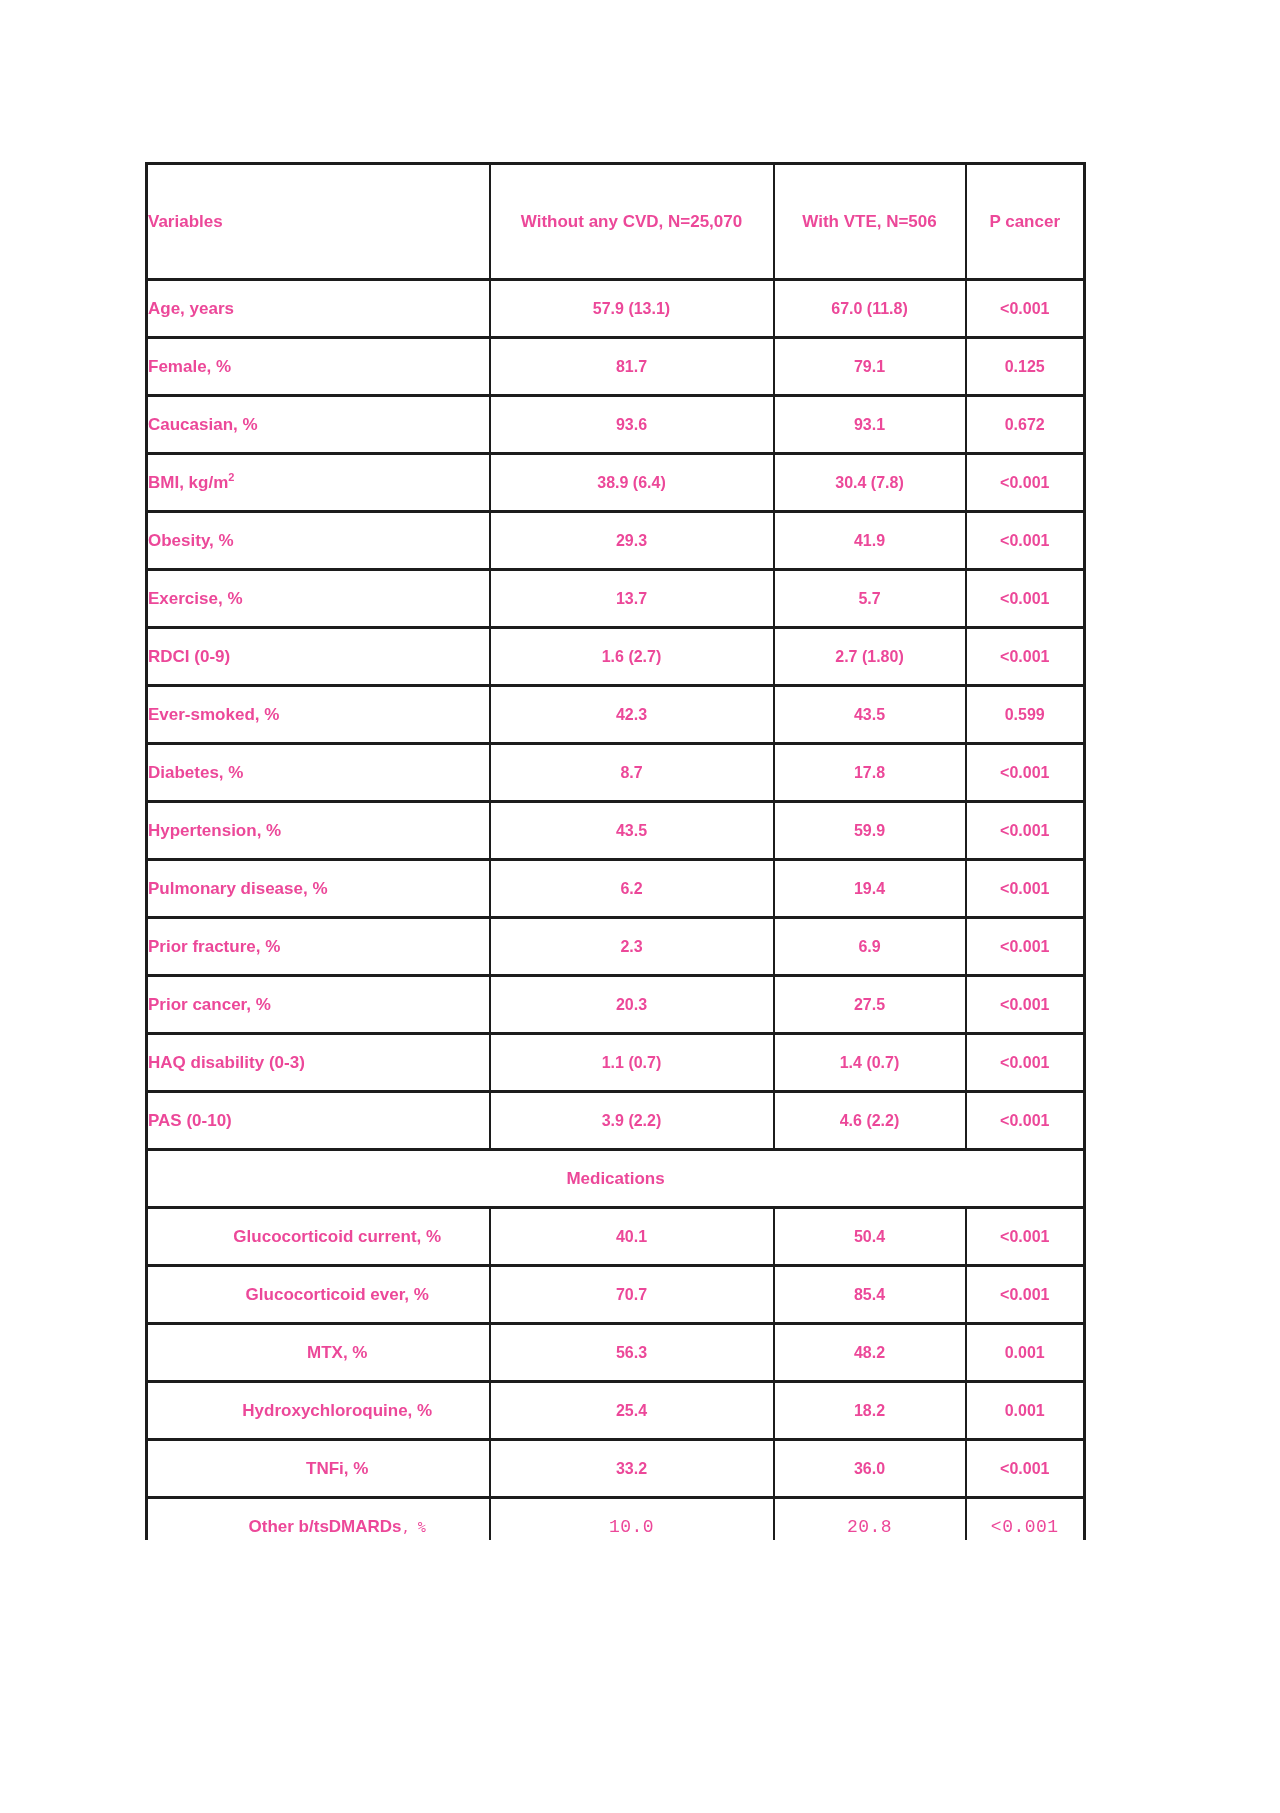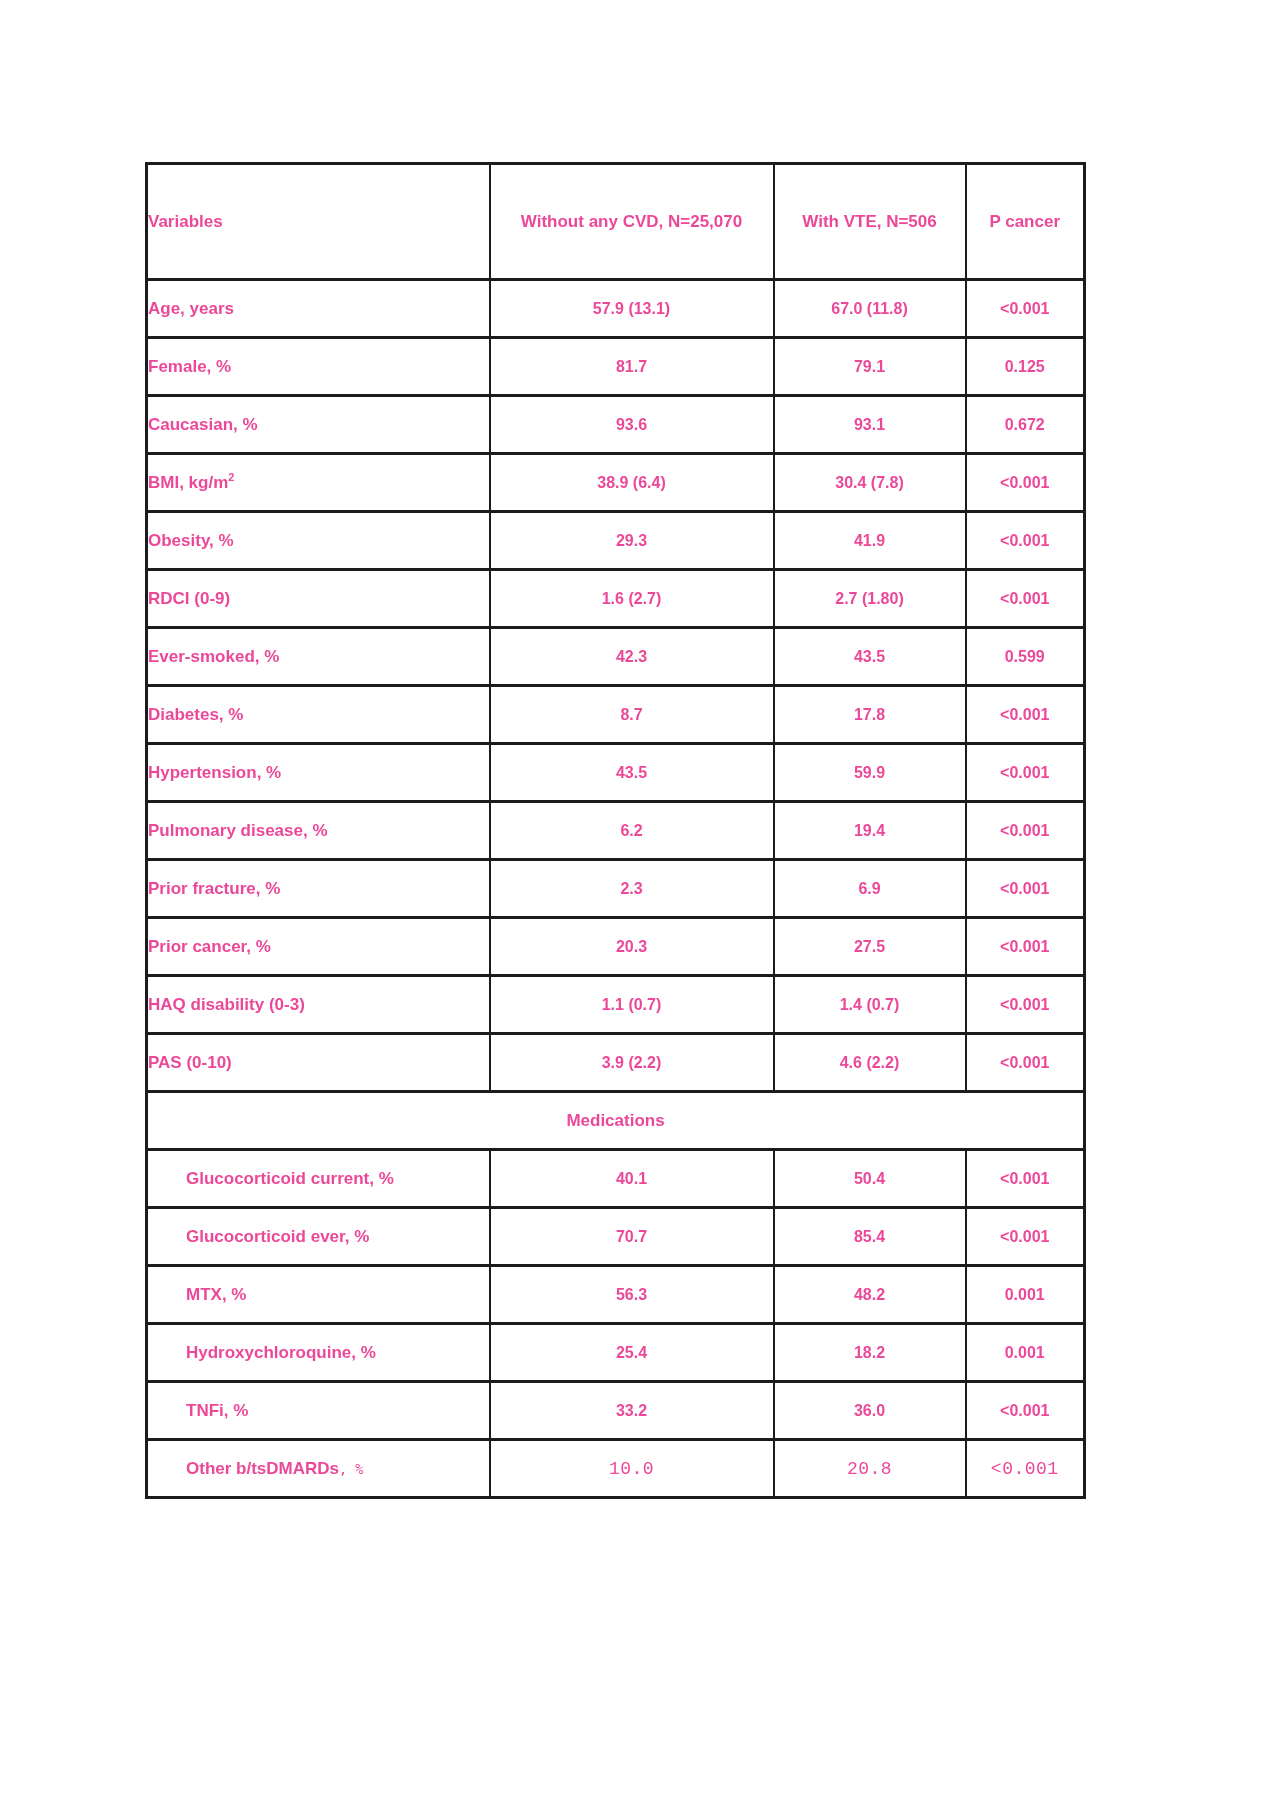--- a/index.html
+++ b/index.html
@@ -128,6 +128,12 @@
         <td class="val">&lt;0.001</td>
       </tr>
       <tr>
+        <td class="lab">Exercise, %</td>
+        <td class="val">13.7</td>
+        <td class="val">5.7</td>
+        <td class="val">&lt;0.001</td>
+      </tr>
+      <tr>
         <td class="lab">RDCI (0-9)</td>
         <td class="val">1.6 (2.7)</td>
         <td class="val">2.7 (1.80)</td>

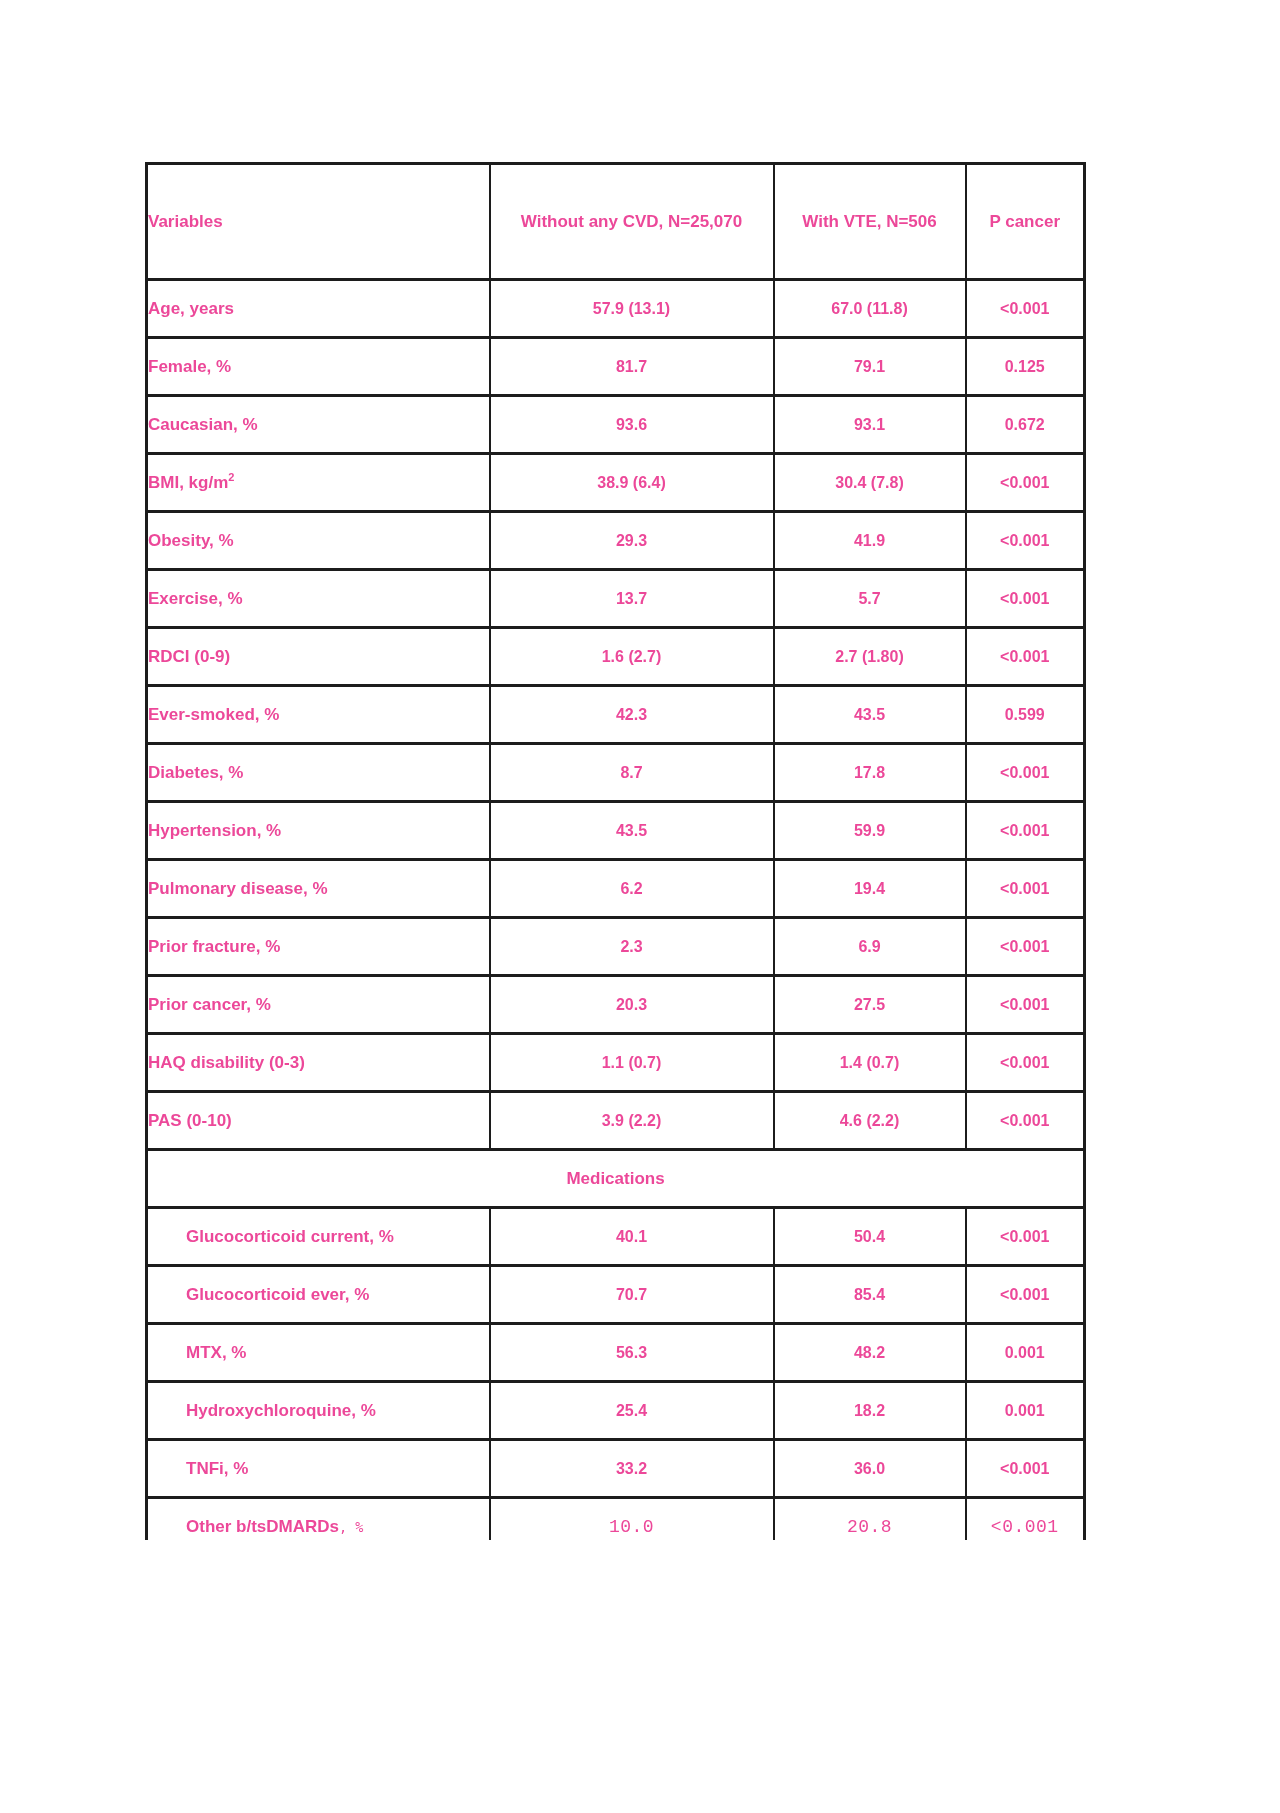--- a/index.html
+++ b/index.html
@@ -44,7 +44,7 @@
     vertical-align: middle;
     padding-left: 6px;
   }
-  td.lab.med { padding-left: 38px; }
+  td.lab.med { padding-left: 38px; text-align: center; }
   td.val {
     font-weight: bold;
     font-size: 16px;

